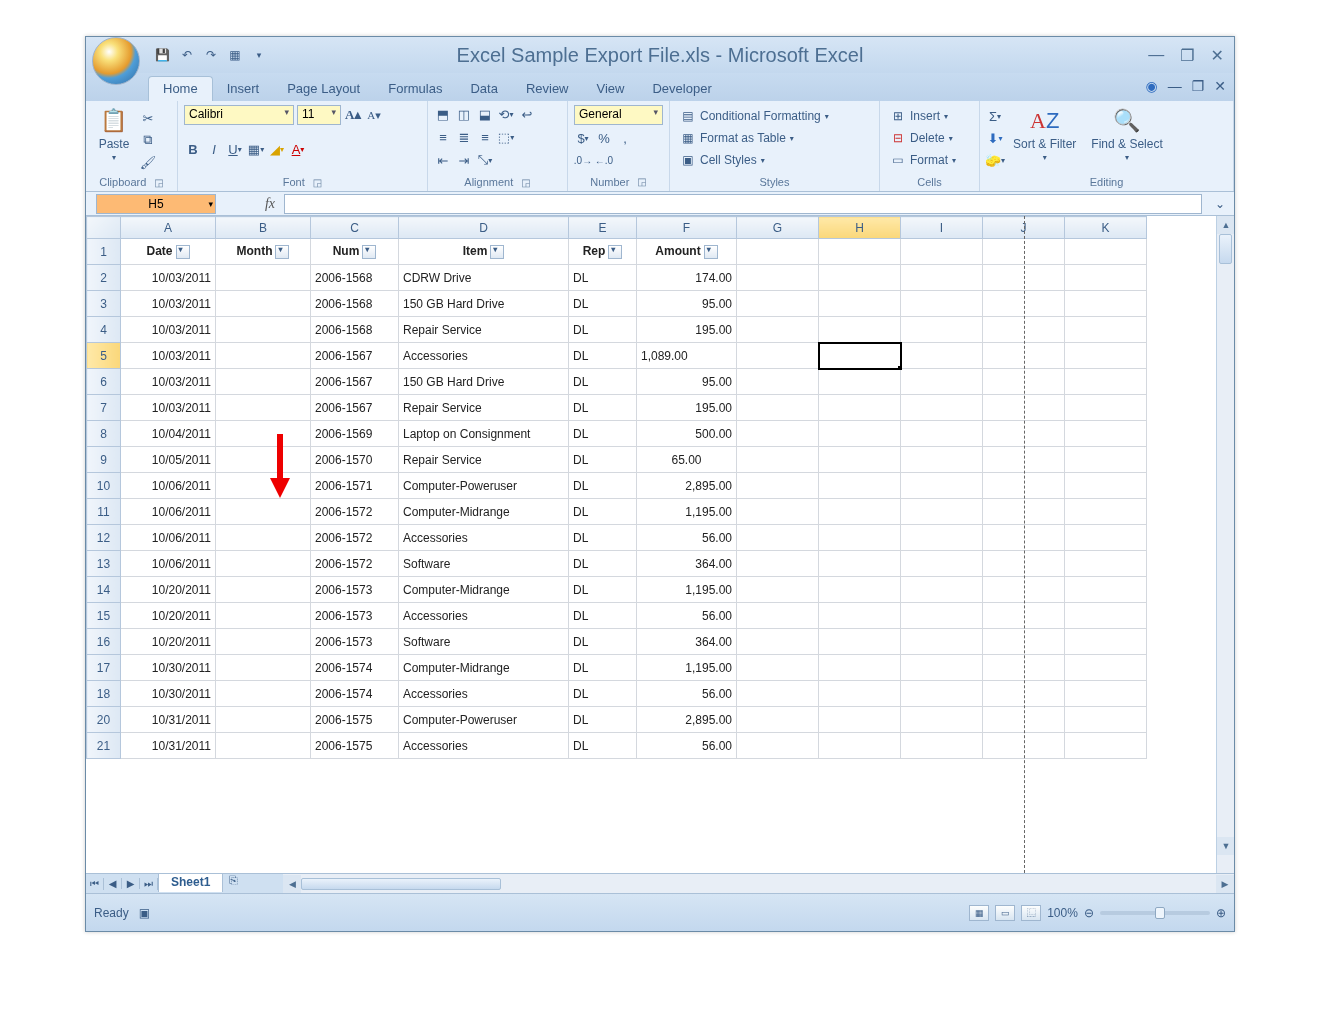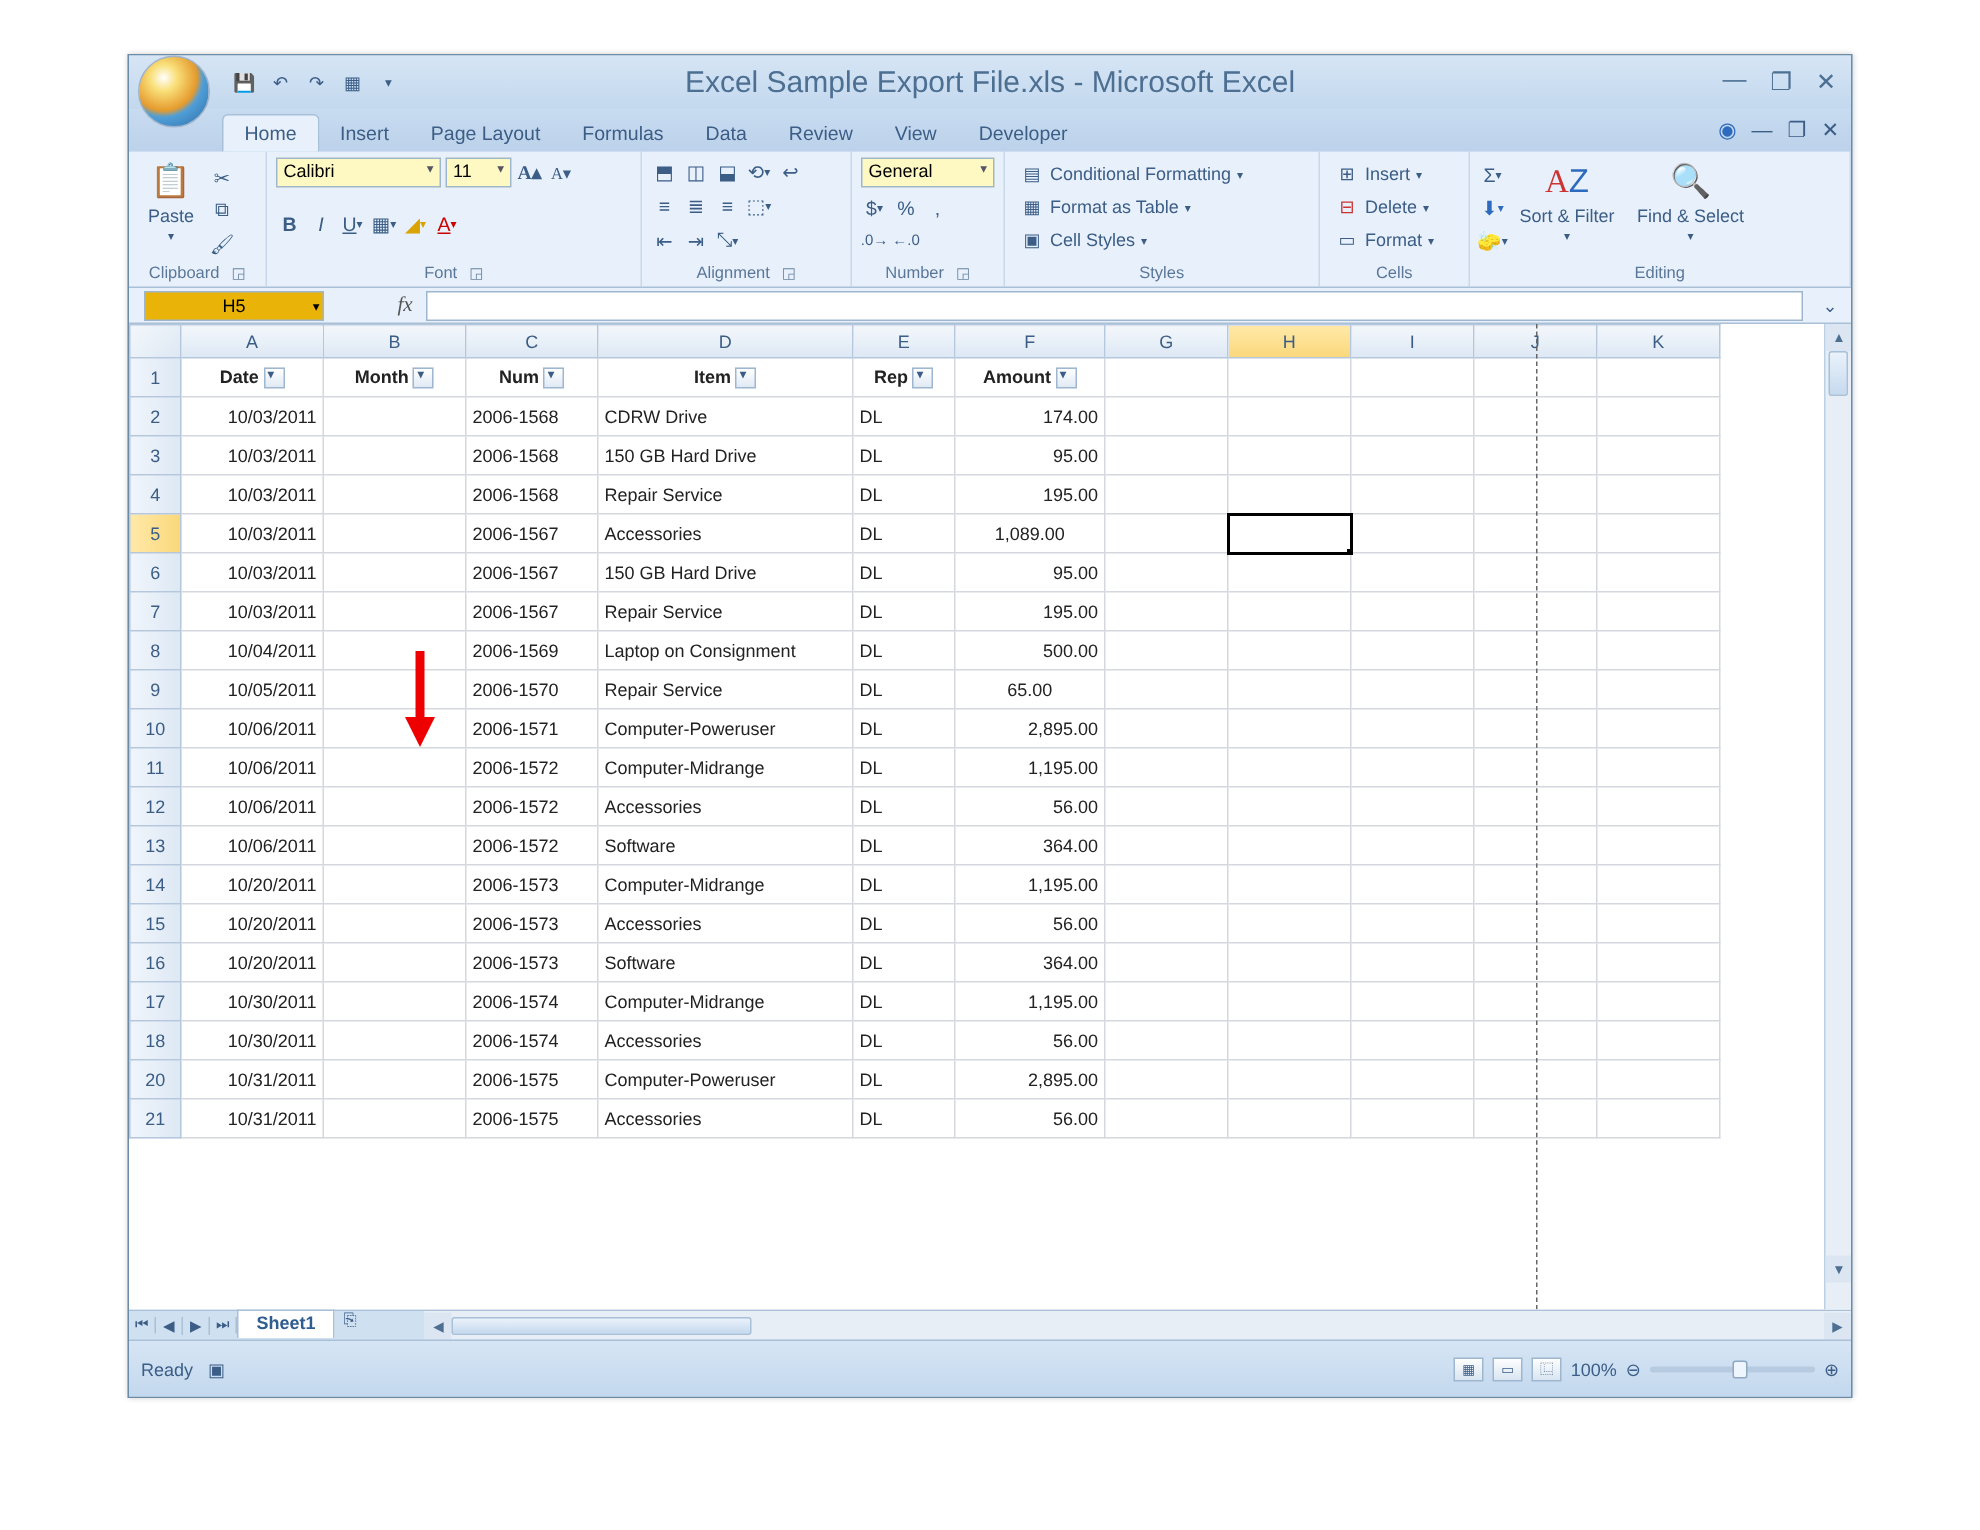--- a/index.html
+++ b/index.html
@@ -29,7 +29,7 @@
 .smallbtn .glyph{ width:16px; height:16px; display:flex; align-items:center; justify-content:center;}
 .dialog-launcher{ font-size:10px; color:#6a84a2; margin-left:4px;}
 .name-fx { height:24px; background:#e8f1fb; border-bottom:1px solid #aac0d7; display:flex; align-items:center;}
-.name-box { width:120px; height:20px; margin-left:10px; border:1px solid #9fb6cf; background:#eab308; font-size:12px; display:flex; align-items:center; justify-content:center; position:relative;}
+.name-box { width:120px; height:20px; margin-left:10px; border:1px solid #9fb6cf; background:#fdba74; font-size:12px; display:flex; align-items:center; justify-content:center; position:relative;}
 .name-box .dd{ position:absolute; right:2px; font-size:9px;}
 .fx-label { width:28px; text-align:center; font-style:italic; font-family:'Times New Roman',serif; color:#555; font-size:14px;}
 .fx-bar { flex:1; height:20px; border:1px solid #9fb6cf; background:#fff; margin-right:8px;}

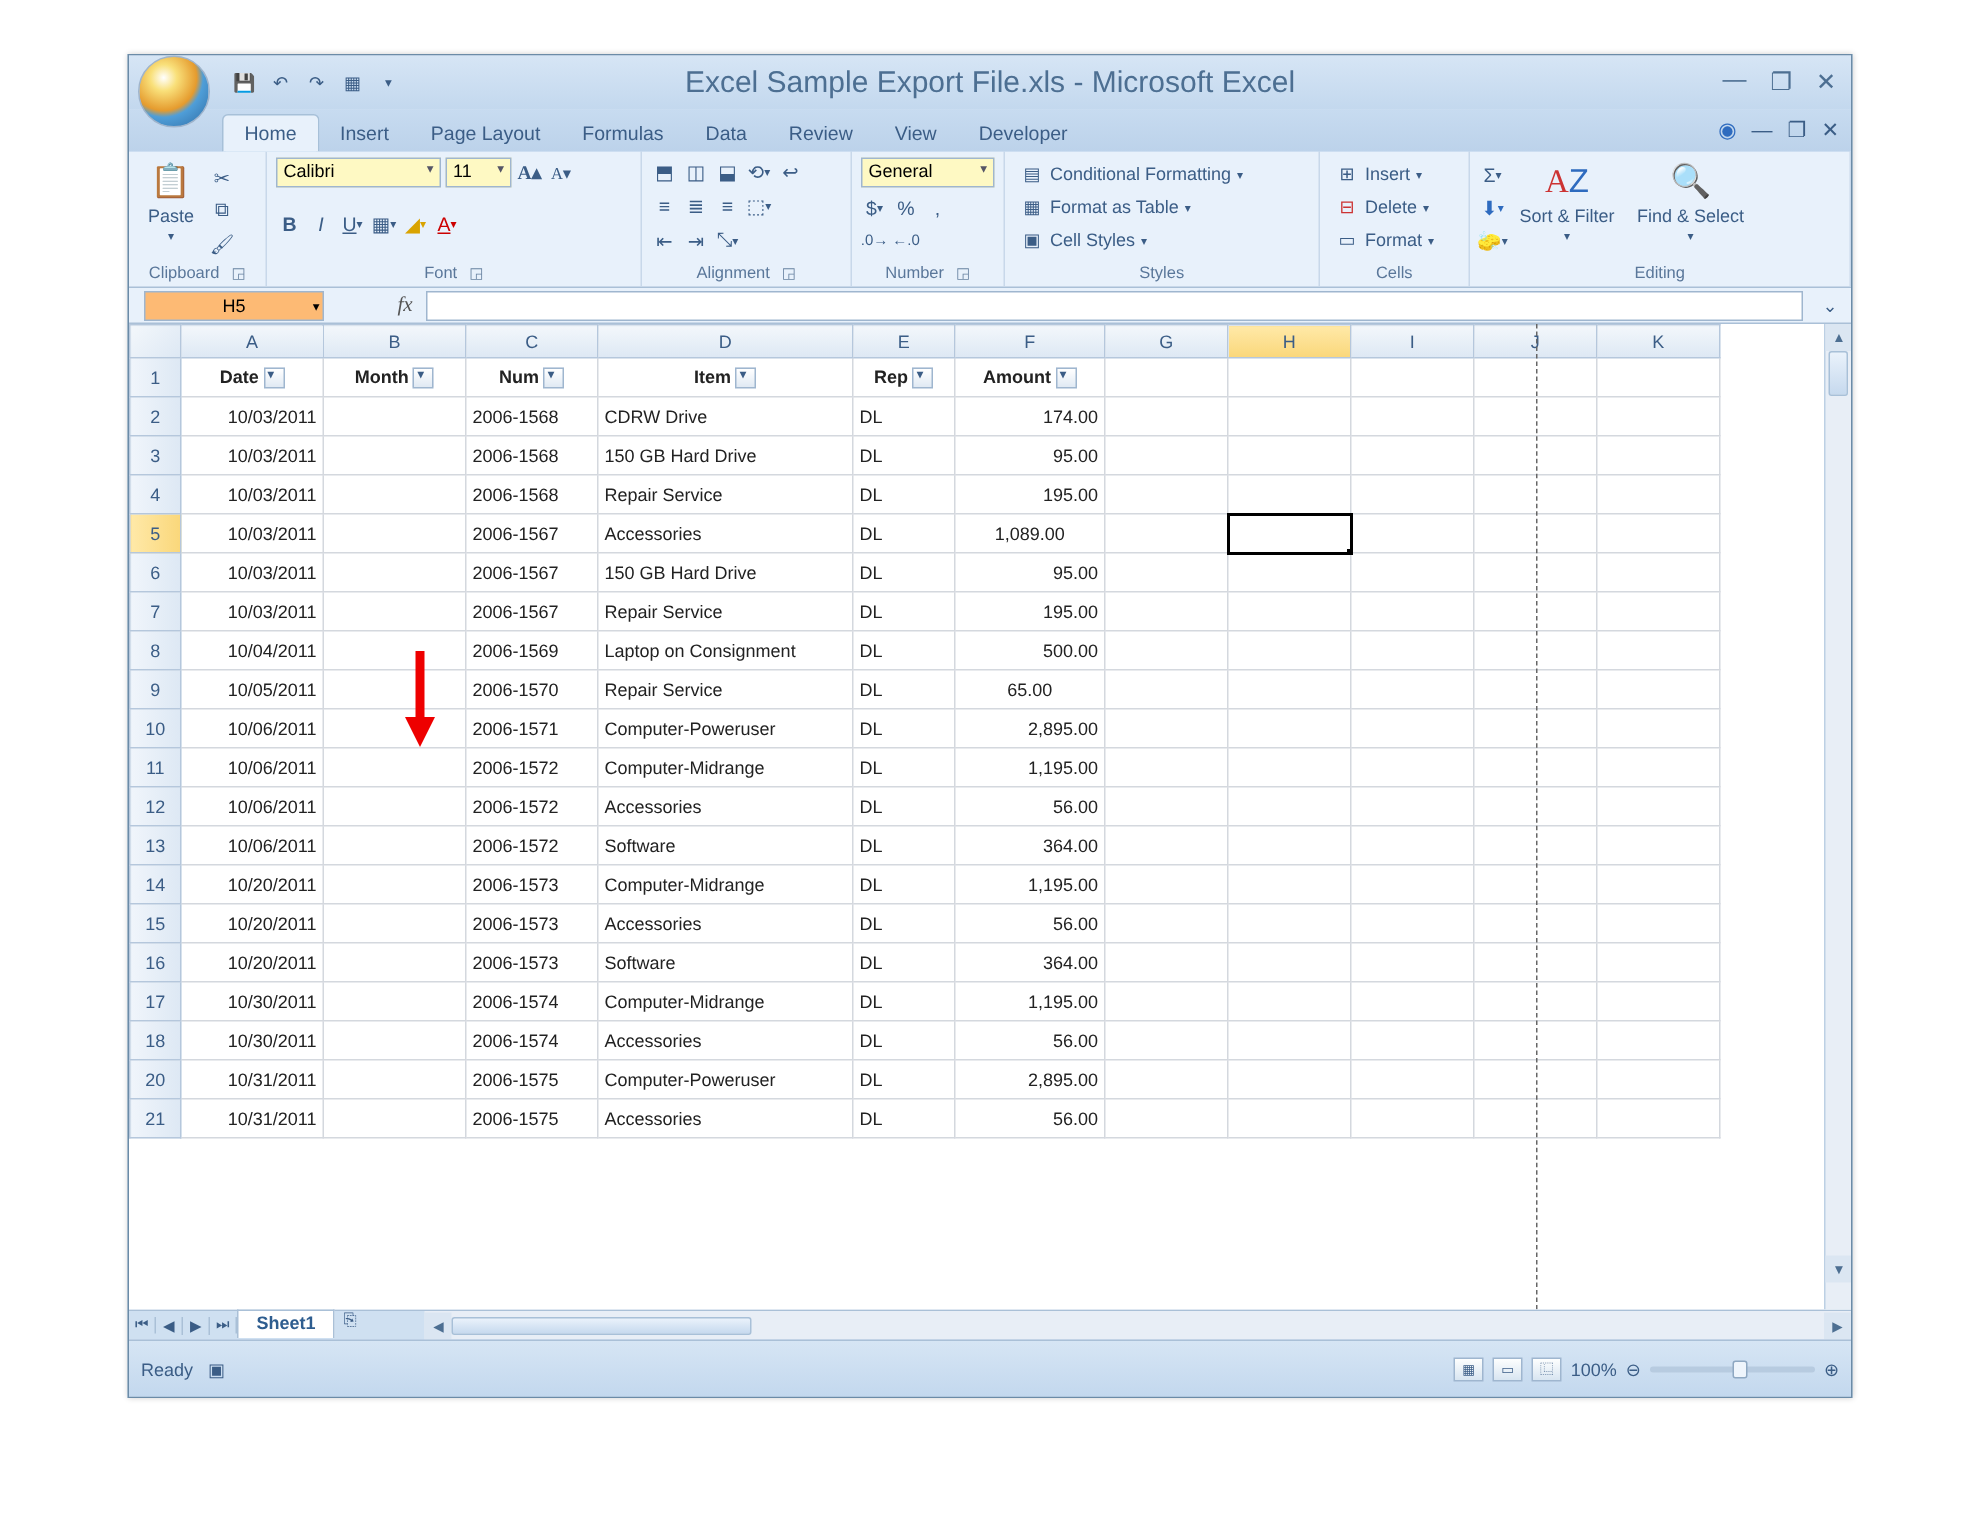--- a/index.html
+++ b/index.html
@@ -379,7 +379,7 @@
               <td class="cell" style="width:88px;text-align:left;">2006-1567</td>
               <td class="cell" style="width:170px;">Accessories</td>
               <td class="cell" style="width:68px;">DL</td>
-              <td class="cell" style="width:100px;text-align:center;">1,089.00</td>
+              <td class="cell" style="width:100px;text-align:left;">1,089.00</td>
               <td class="cell" style="width:82px"></td>
               <td class="cell active-cell" style="width:82px"></td>
               <td class="cell" style="width:82px"></td>

